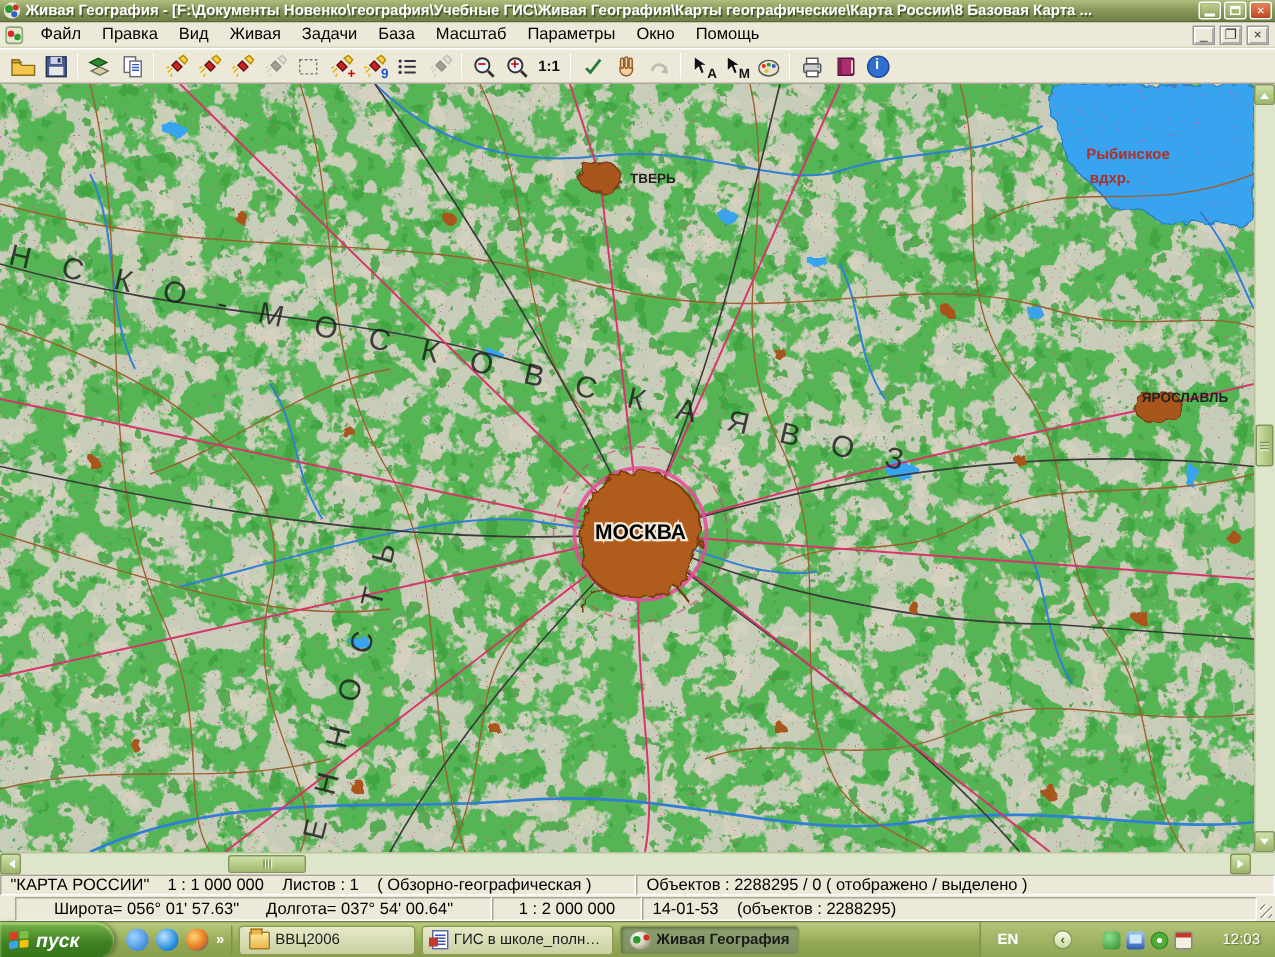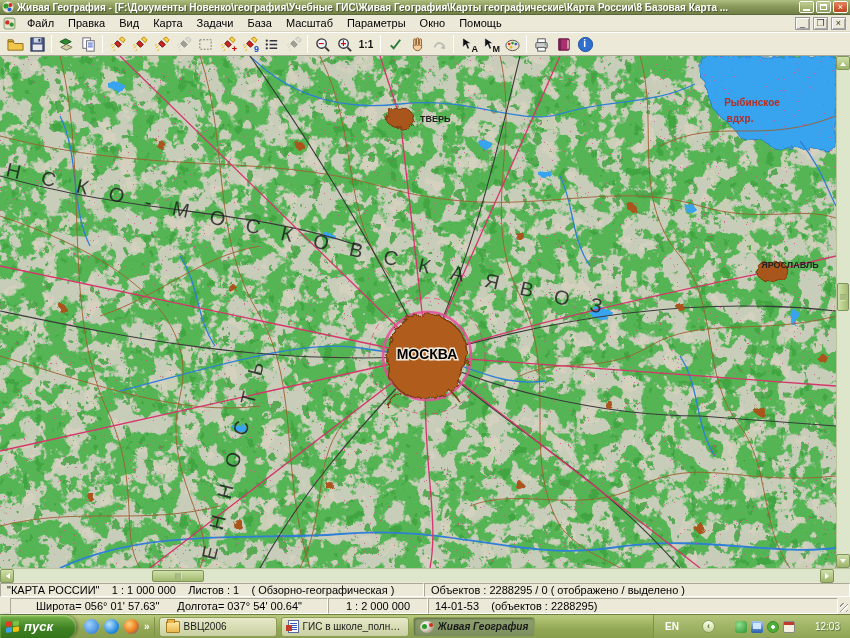--- a/index.html
+++ b/index.html
@@ -236,7 +236,7 @@
         <span class="menu-item">Файл</span>
         <span class="menu-item">Правка</span>
         <span class="menu-item">Вид</span>
-        <span class="menu-item">Карта</span>
+        <span class="menu-item">Живая</span>
         <span class="menu-item">Задачи</span>
         <span class="menu-item">База</span>
         <span class="menu-item">Масштаб</span>

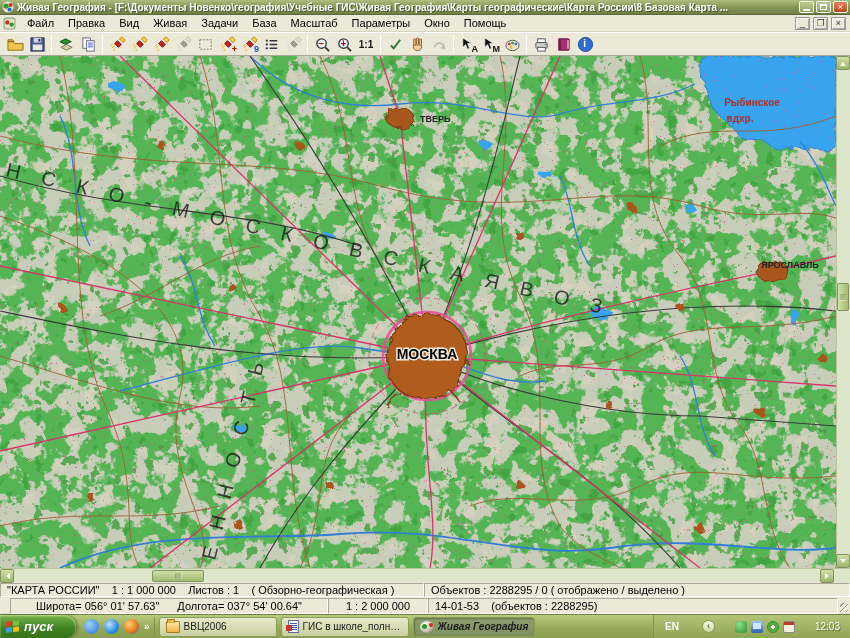--- a/index.html
+++ b/index.html
@@ -95,7 +95,7 @@
   .task { height:20px; display:flex; align-items:center; gap:4px; padding:0 6px; border-radius:3px; font-size:10px;
     background:linear-gradient(#e7e9c9,#c9d0a0); border:1px solid #8d9c57; color:#1a1a1a;
     max-width:128px; min-width:118px; overflow:hidden; white-space:nowrap; }
-  .task.active { background:linear-gradient(#8fa070,#7c8f5e); box-shadow:inset 1px 1px 2px #5d6e42; font-weight:bold;font-style:italic; }
+  .task.active { background:linear-gradient(#8fa070,#7c8f5e); box-shadow:inset 1px 1px 2px #5d6e42; font-weight:bold; }
   .task .lbl { overflow:hidden; text-overflow:ellipsis; }
   .ti { width:14px; height:12px; flex:0 0 auto; position:relative; }
   .ti-folder { background:linear-gradient(#ffe9a0,#e8b64c); border:1px solid #a87c22; border-radius:1px; }

